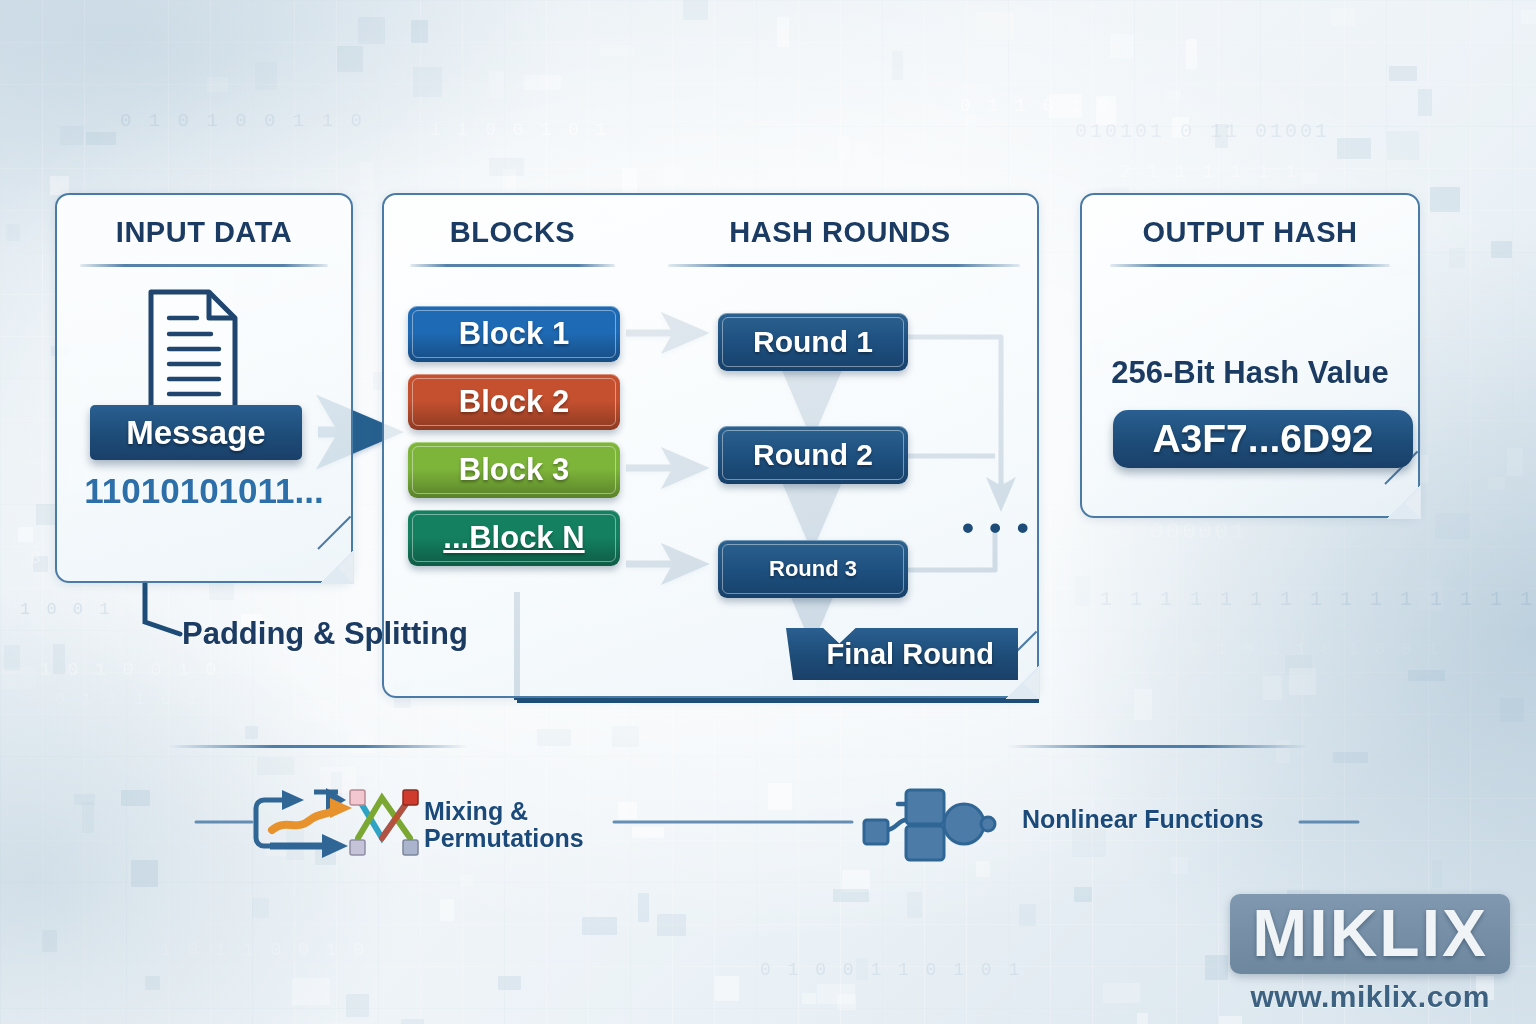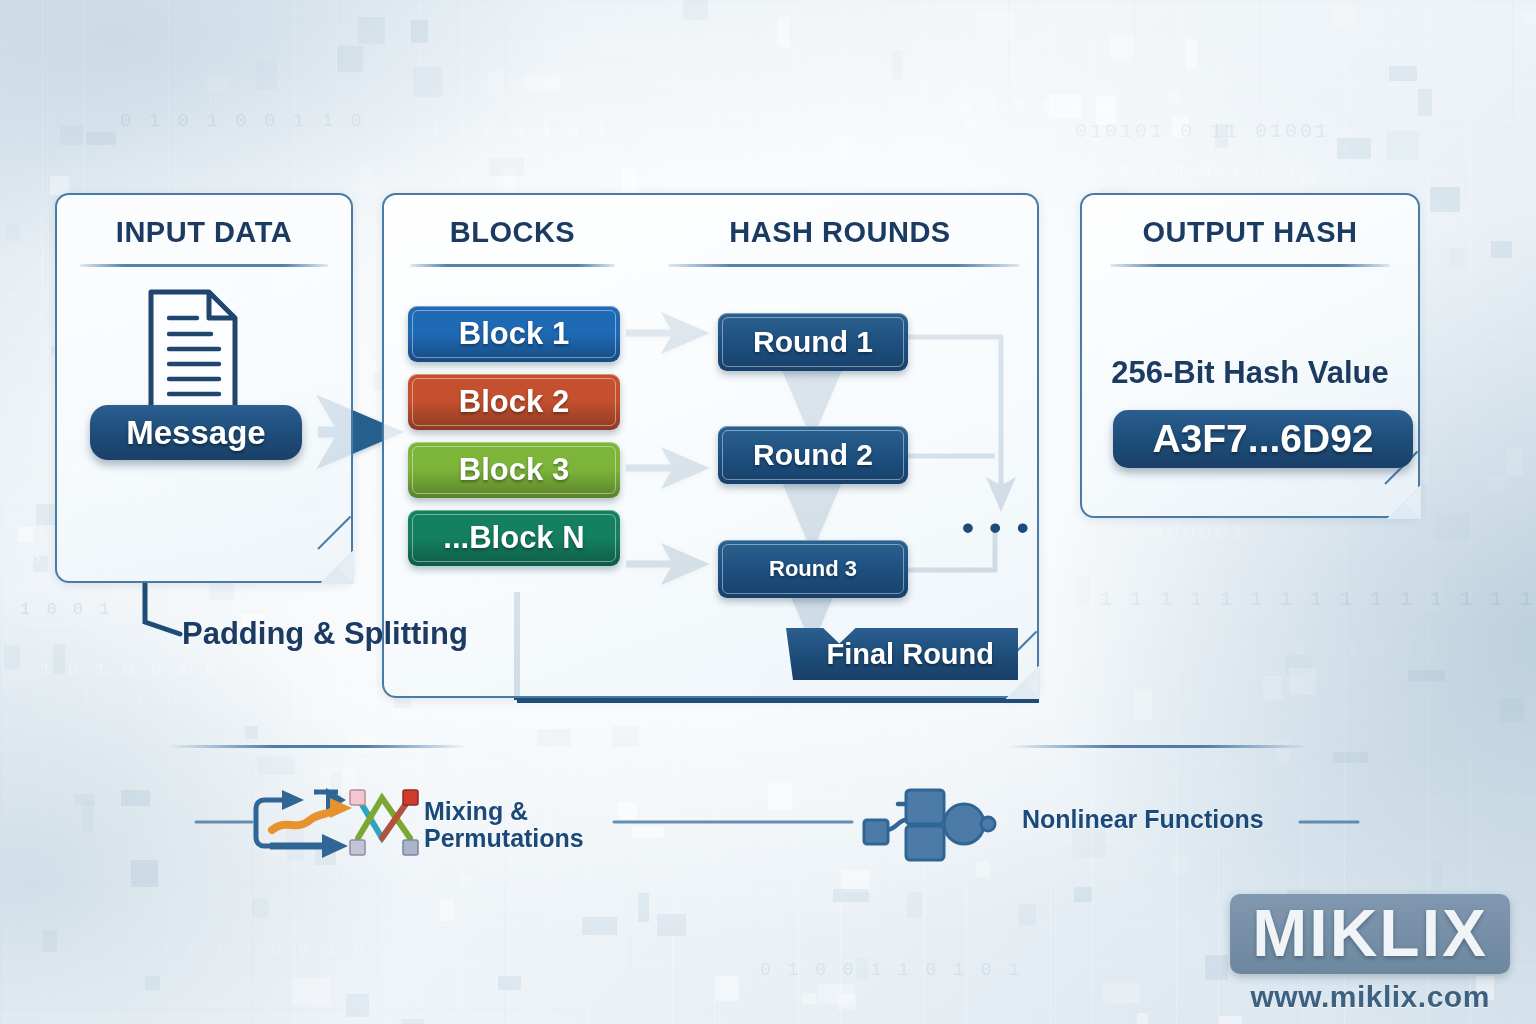--- a/index.html
+++ b/index.html
@@ -469,7 +469,7 @@
     </g>
   </svg>
 
-  <div class="flat-box" style="left:90px; top:405px; width:212px; height:55px; font-size:33px;border-radius:18px;">
+  <div class="flat-box" style="left:90px; top:405px; width:212px; height:55px; font-size:33px;">
     <span>Message</span>
   </div>
 

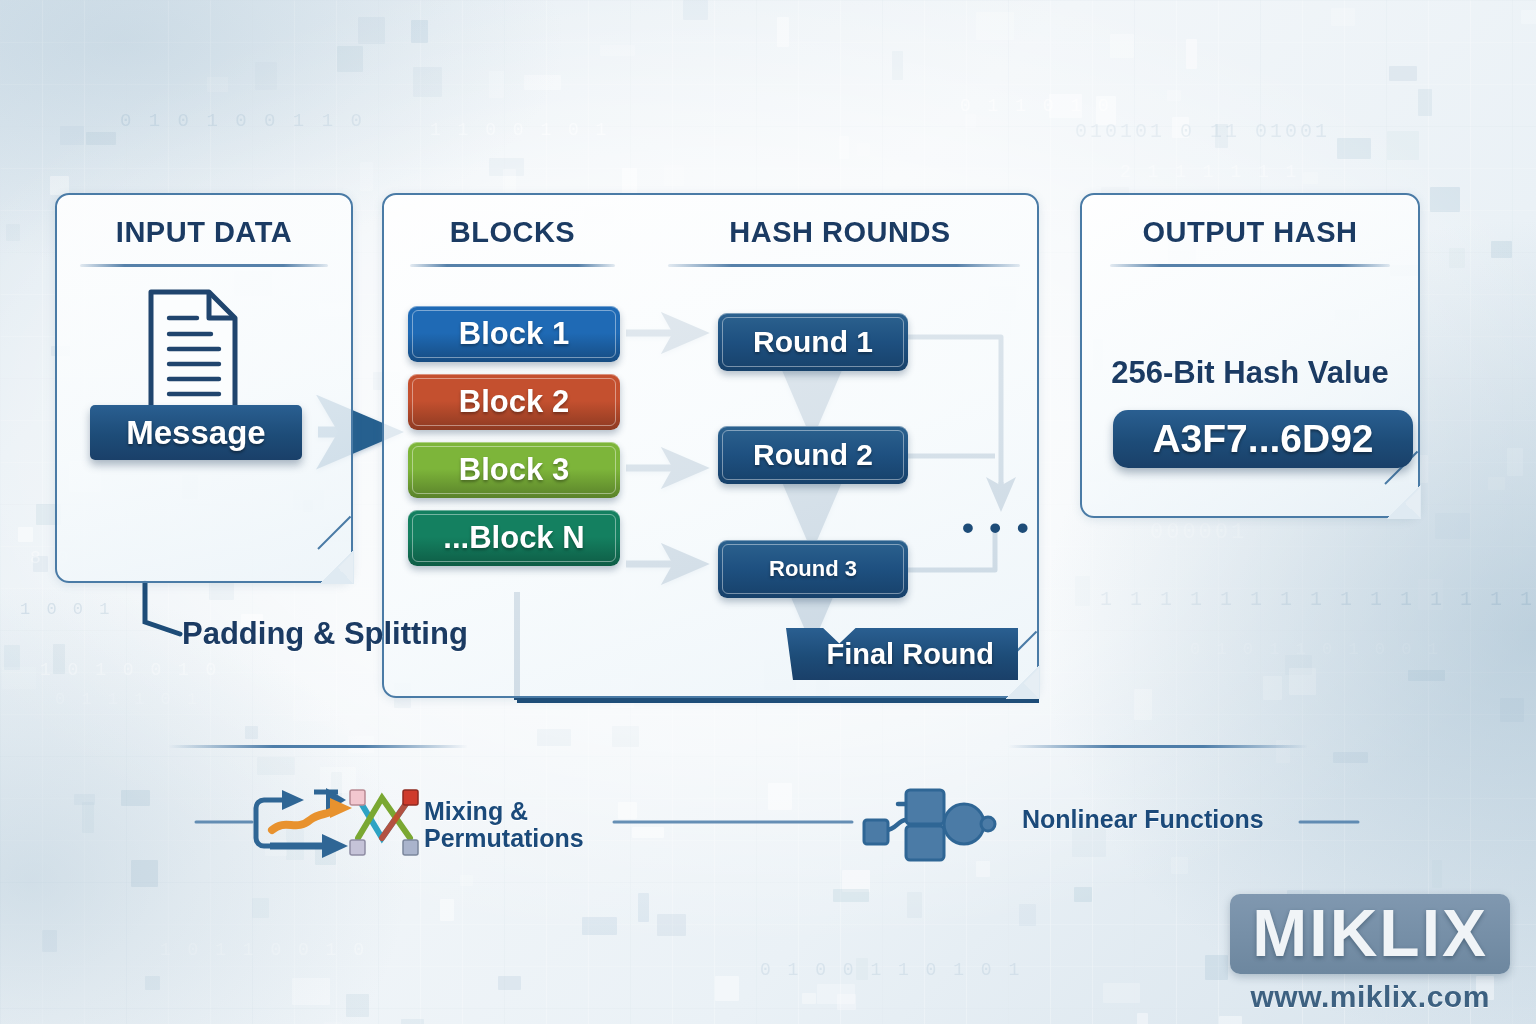--- a/index.html
+++ b/index.html
@@ -476,6 +476,7 @@
   <div style="position:absolute; left:55px; top:470px; width:298px; text-align:center;
               font-size:35px; font-weight:700; color:#2d6fa8; line-height:1.22;
               text-shadow:0 1px 0 rgba(255,255,255,.85);">
+    <div>11010101011...</div>
   </div>
 
   <div class="panel" id="panel-middle">

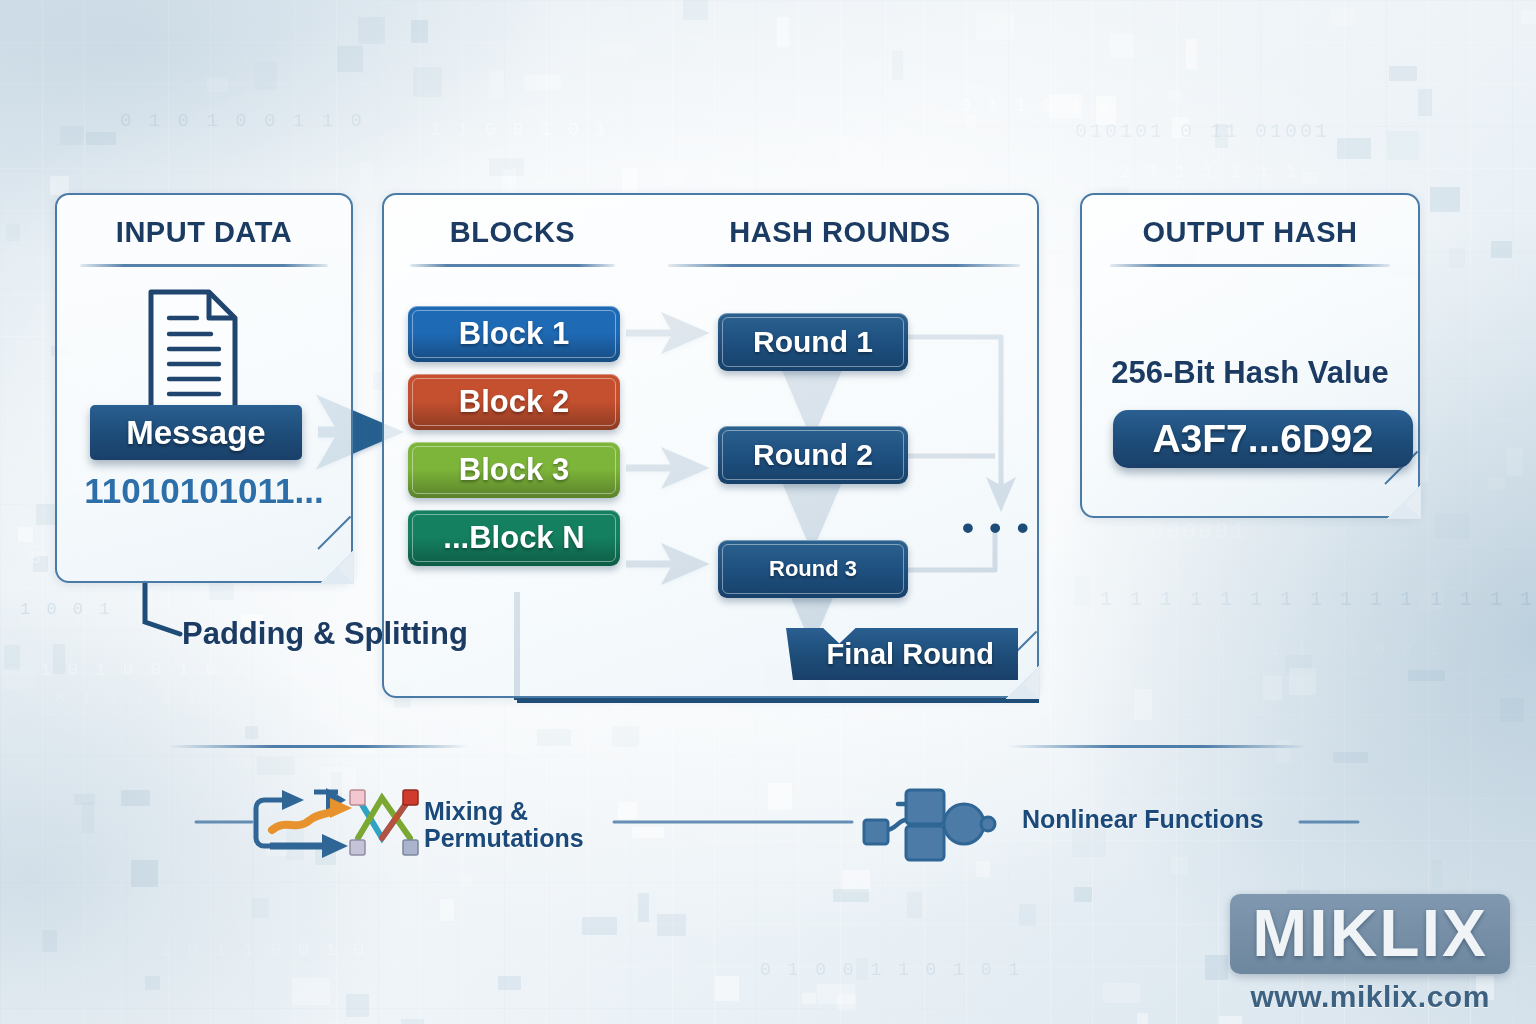--- a/index.html
+++ b/index.html
@@ -502,7 +502,7 @@
         <div class="inner-stroke"></div>
         <span>Block 3</span>
       </div>
-      <div class="box" style="left: 408px; top: 510px; width: 212px; height: 56px; font-size: 31px; background: linear-gradient(rgb(20, 128, 96) 0%, rgb(20, 128, 96) 48%, rgb(14, 92, 69) 100%);">
+      <div class="box" style="left: 408px; top: 510px; width: 212px; height: 56px; font-size: 31px; background: linear-gradient(rgb(20, 128, 96) 0%, rgb(20, 128, 96) 48%, rgb(14, 92, 69) 100%); text-decoration: underline;">
         <div class="inner-stroke"></div>
         <span>...Block N</span>
       </div>

